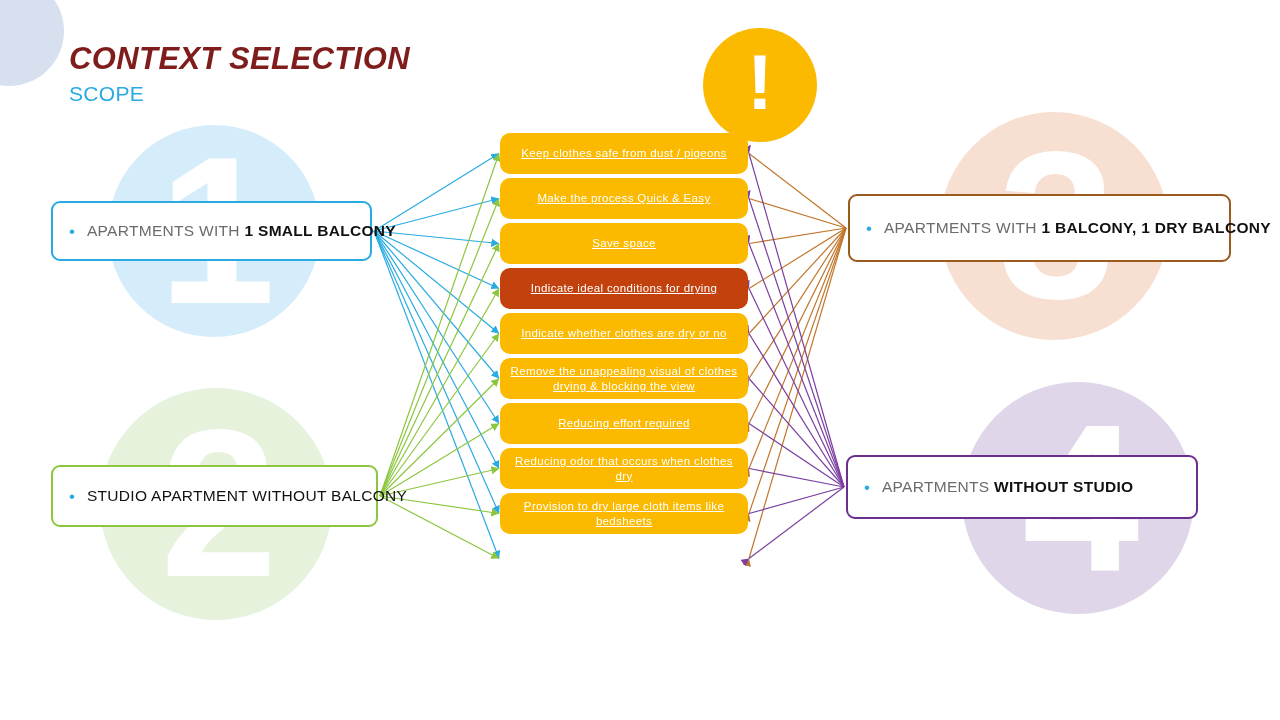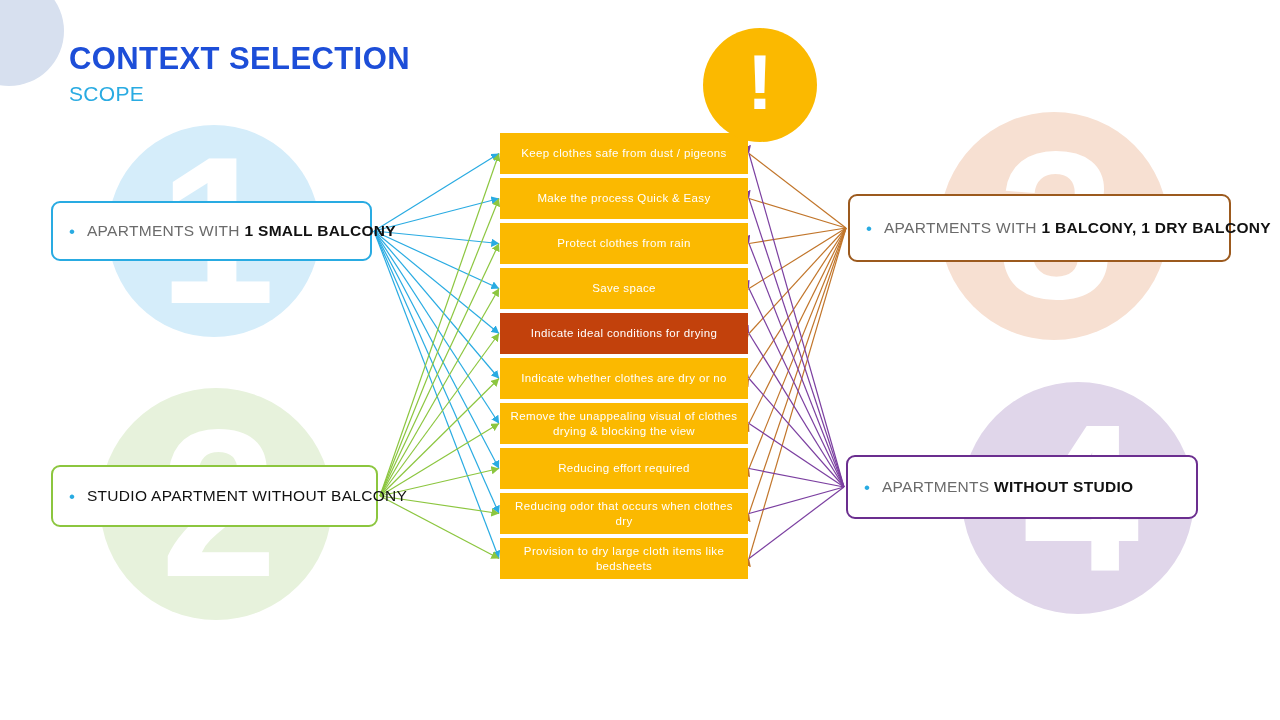--- a/index.html
+++ b/index.html
@@ -191,7 +191,7 @@
   </div>
 
   <div id="header">
-    <div id="page-title" style="color: #1d4ed8;">CONTEXT SELECTION</div>
+    <div id="page-title" style="color: #7f1d1d; font-style: italic;">CONTEXT SELECTION</div>
     <div id="page-subtitle" style="color: rgb(41, 171, 226);">SCOPE</div>
   </div>
 

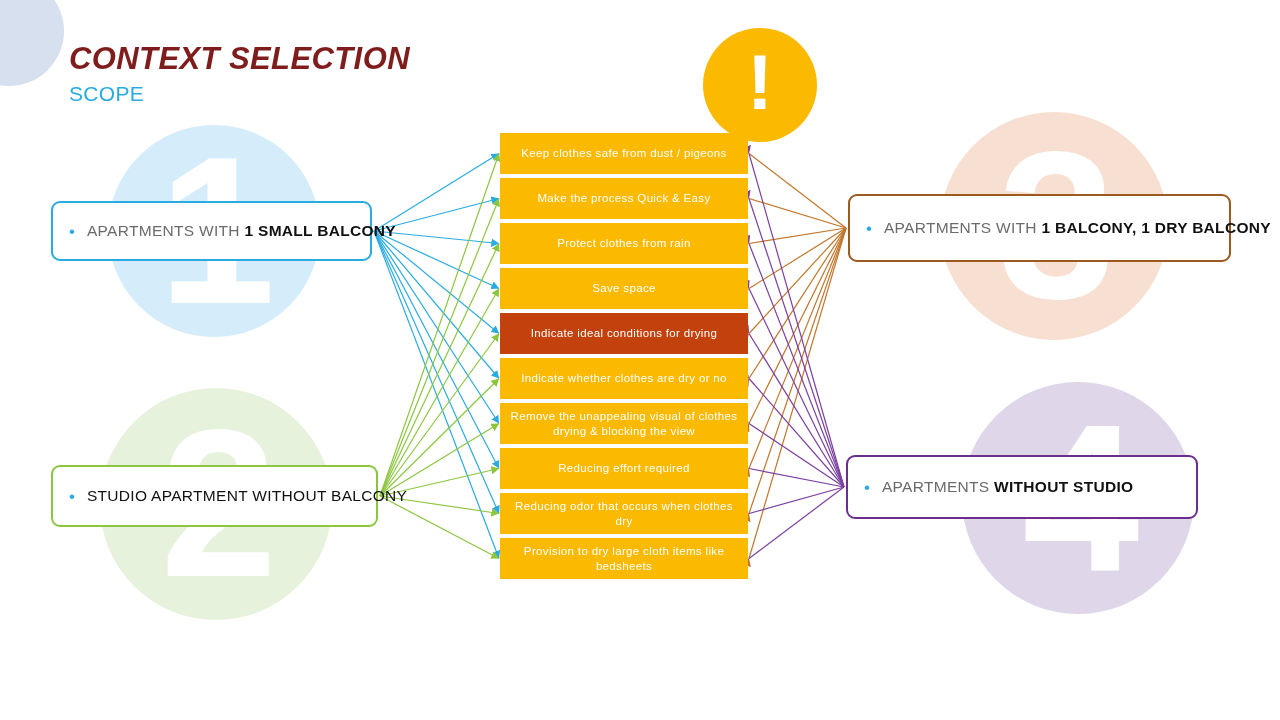--- a/index.html
+++ b/index.html
@@ -134,7 +134,7 @@
   }
   .req-box {
     background: #FBB900;
-    border-radius: 0;
+    border-radius: 10px;
     color: #ffffff;
     font-size: 11.5px;
     letter-spacing: 0.35px;
@@ -146,6 +146,7 @@
     box-sizing: border-box;
     margin-bottom: 4px;
     line-height: 1.25;
+    text-decoration: underline;
   }
 
   

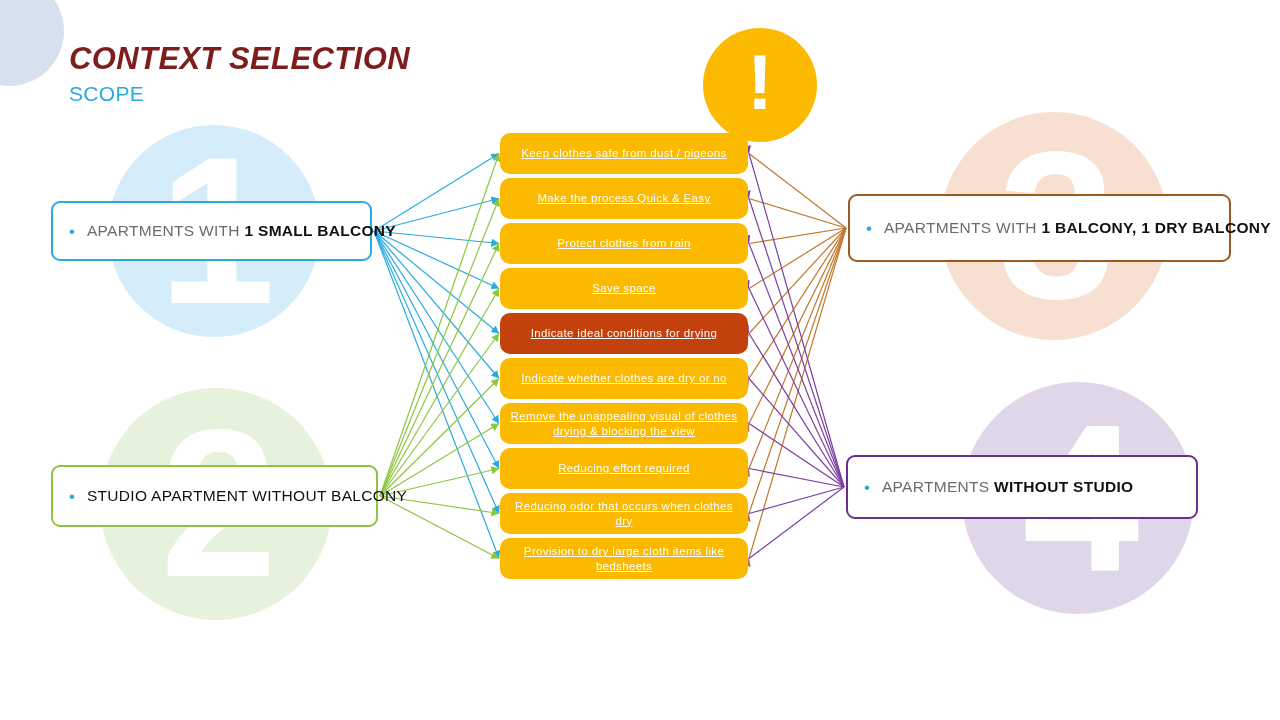--- a/index.html
+++ b/index.html
@@ -281,9 +281,6 @@
         <span>Make the process Quick &amp; Easy</span>
       </div>
       <div class="req-box" style="height: 41px; background: rgb(251, 185, 0); color: rgb(255, 255, 255);">
-        <span>Protect clothes from rain</span>
-      </div>
-      <div class="req-box" style="height: 41px; background: rgb(251, 185, 0); color: rgb(255, 255, 255);">
         <span>Save space</span>
       </div>
       <div class="req-box" style="height: 41px; background: #c2410c; color: rgb(255, 255, 255);">

